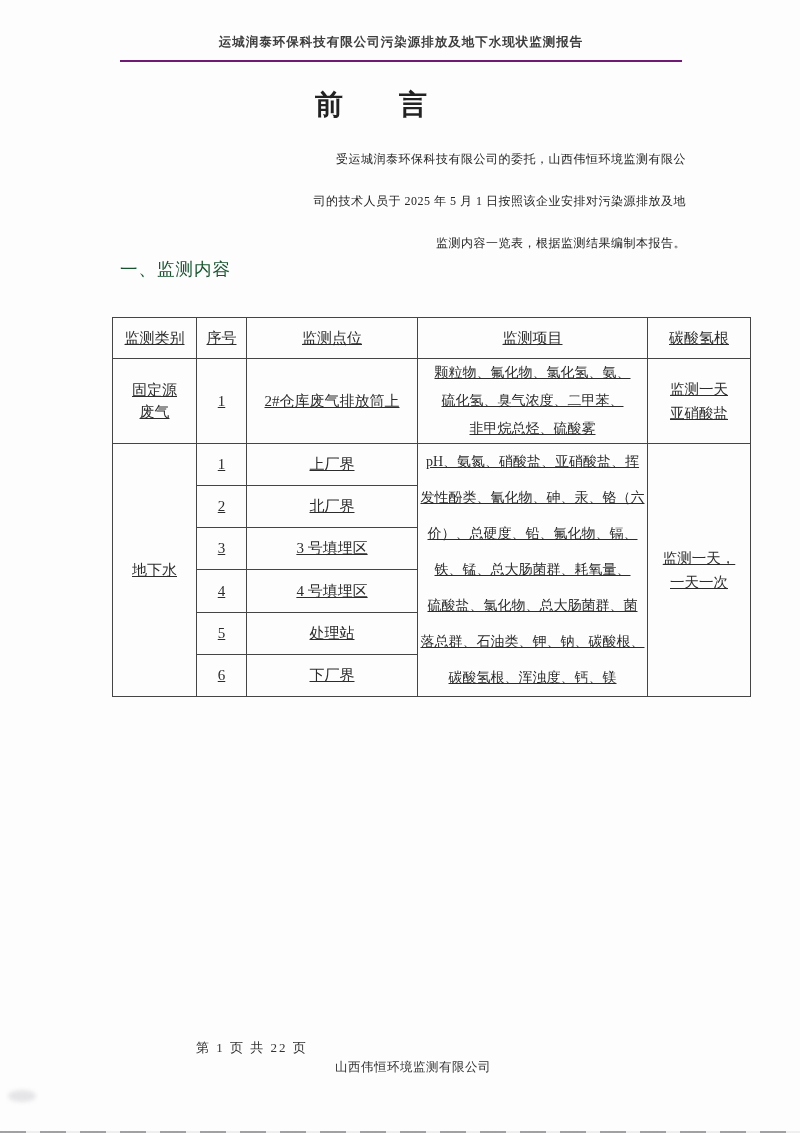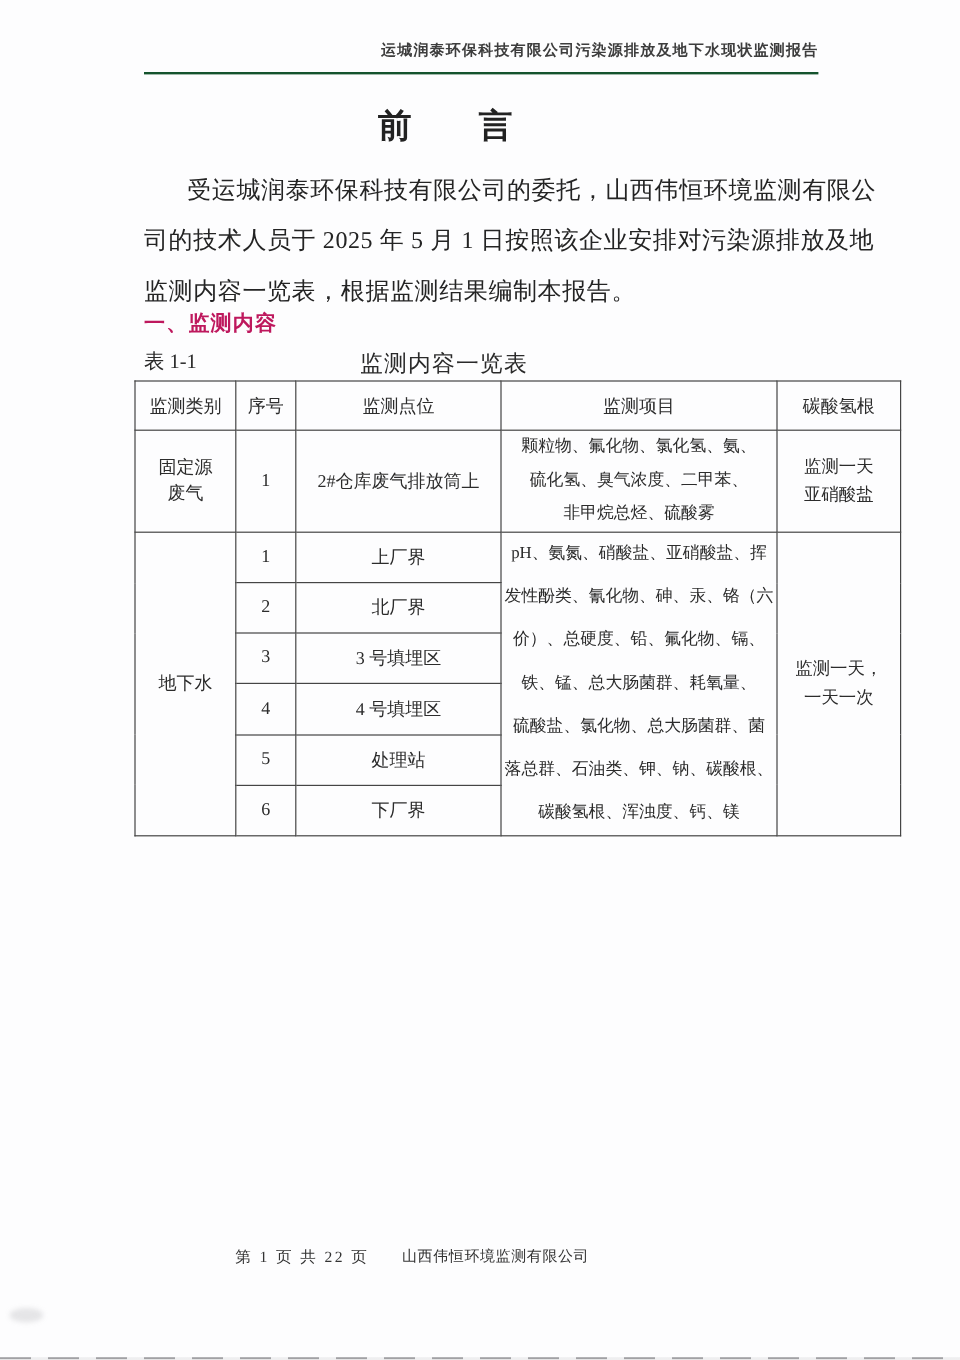--- a/index.html
+++ b/index.html
@@ -22,13 +22,13 @@
     top: 34px;
     left: 120px;
     width: 562px;
-    text-align: right;
+    text-align: center;
     font-size: 12.5px;
     font-weight: bold;
     letter-spacing: 1px;
     color: #3d3d3d;
     padding-bottom: 9px;
-    border-bottom: 2px solid #14532d;
+    border-bottom: 2px solid #701a75;
   }
 
   

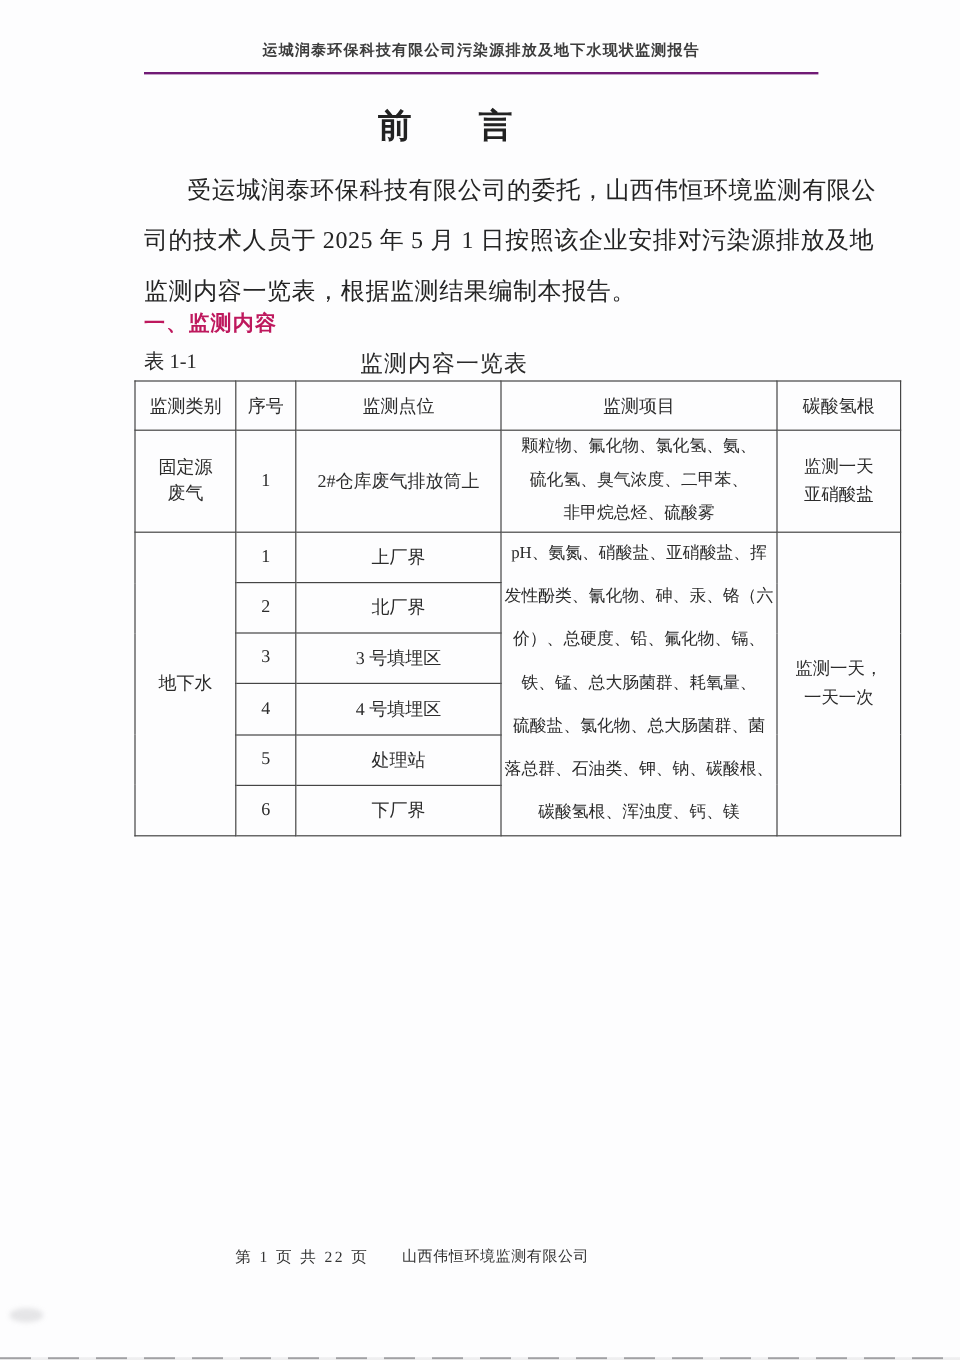--- a/index.html
+++ b/index.html
@@ -53,10 +53,11 @@
   .para-line {
     height: 42px;
     line-height: 42px;
-    font-size: 20px;
+    font-size: 12px;
     letter-spacing: 0.5px;
     color: #242424;
     white-space: nowrap;
+    text-align: right;
   }
   .para-line.indent { text-indent: 36px; }
 

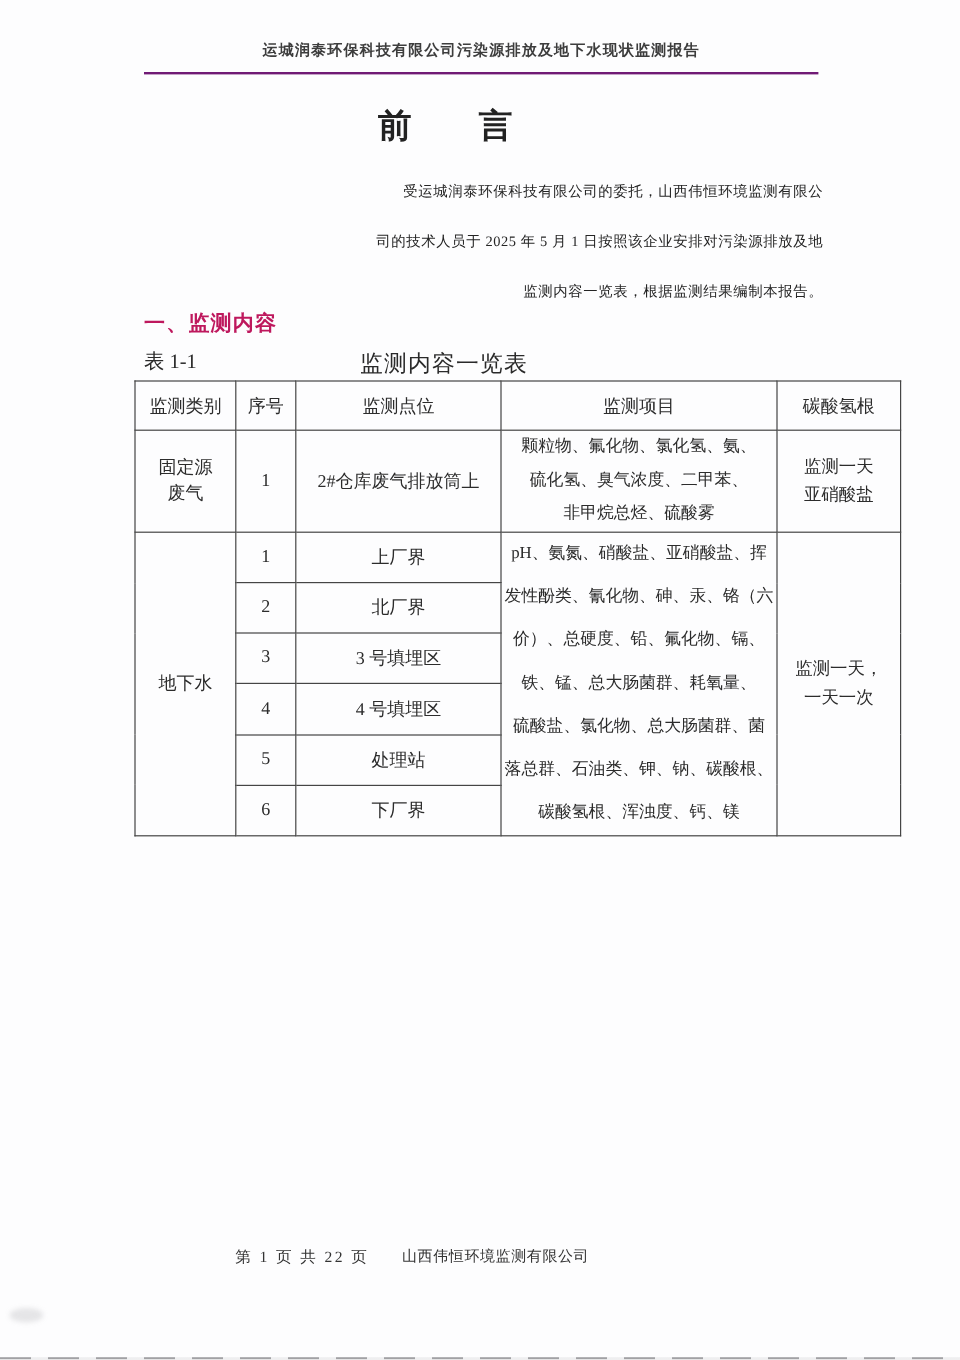--- a/index.html
+++ b/index.html
@@ -67,9 +67,9 @@
     top: 257px;
     left: 120px;
     font-size: 17.5px;
-    font-weight: bold;
+    font-weight: normal;
     letter-spacing: 1px;
-    color: #be185d;
+    color: #14532d;
   }
 
   

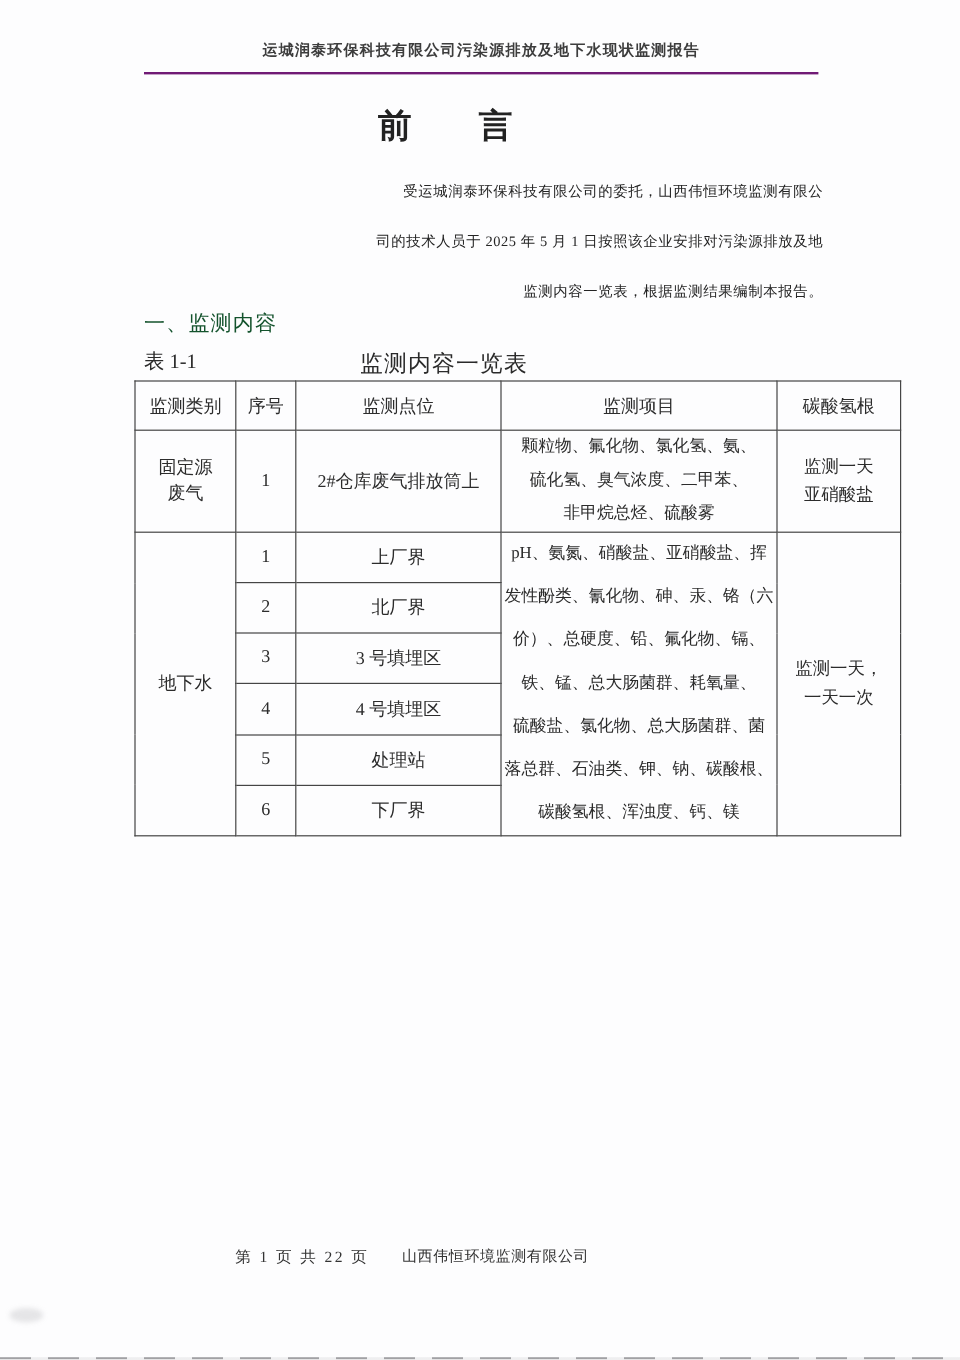--- a/index.html
+++ b/index.html
@@ -172,10 +172,6 @@
 
   <div class="section-heading">一、监测内容</div>
 
-  <div class="table-caption">
-    <span class="tc-label">表 1-1</span>
-    <span class="tc-title">监测内容一览表</span>
-  </div>
 
   <table class="monitoring">
     <colgroup>

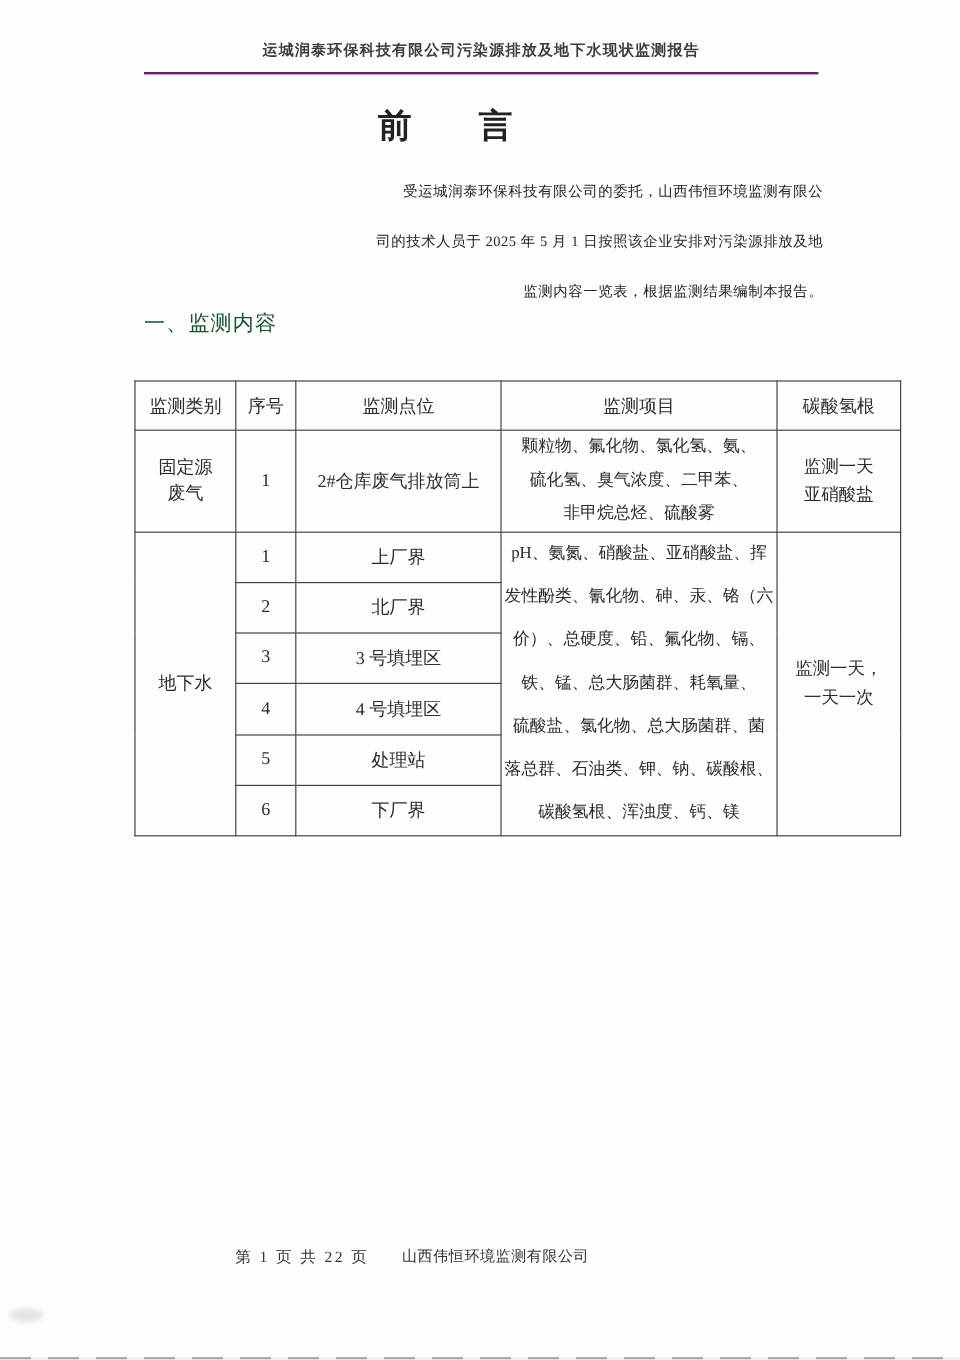--- a/index.html
+++ b/index.html
@@ -104,6 +104,7 @@
     table-layout: fixed;
     font-size: 15px;
     color: #2c2c2c;
+    text-decoration: underline;
   }
   table.monitoring th,
   table.monitoring td {

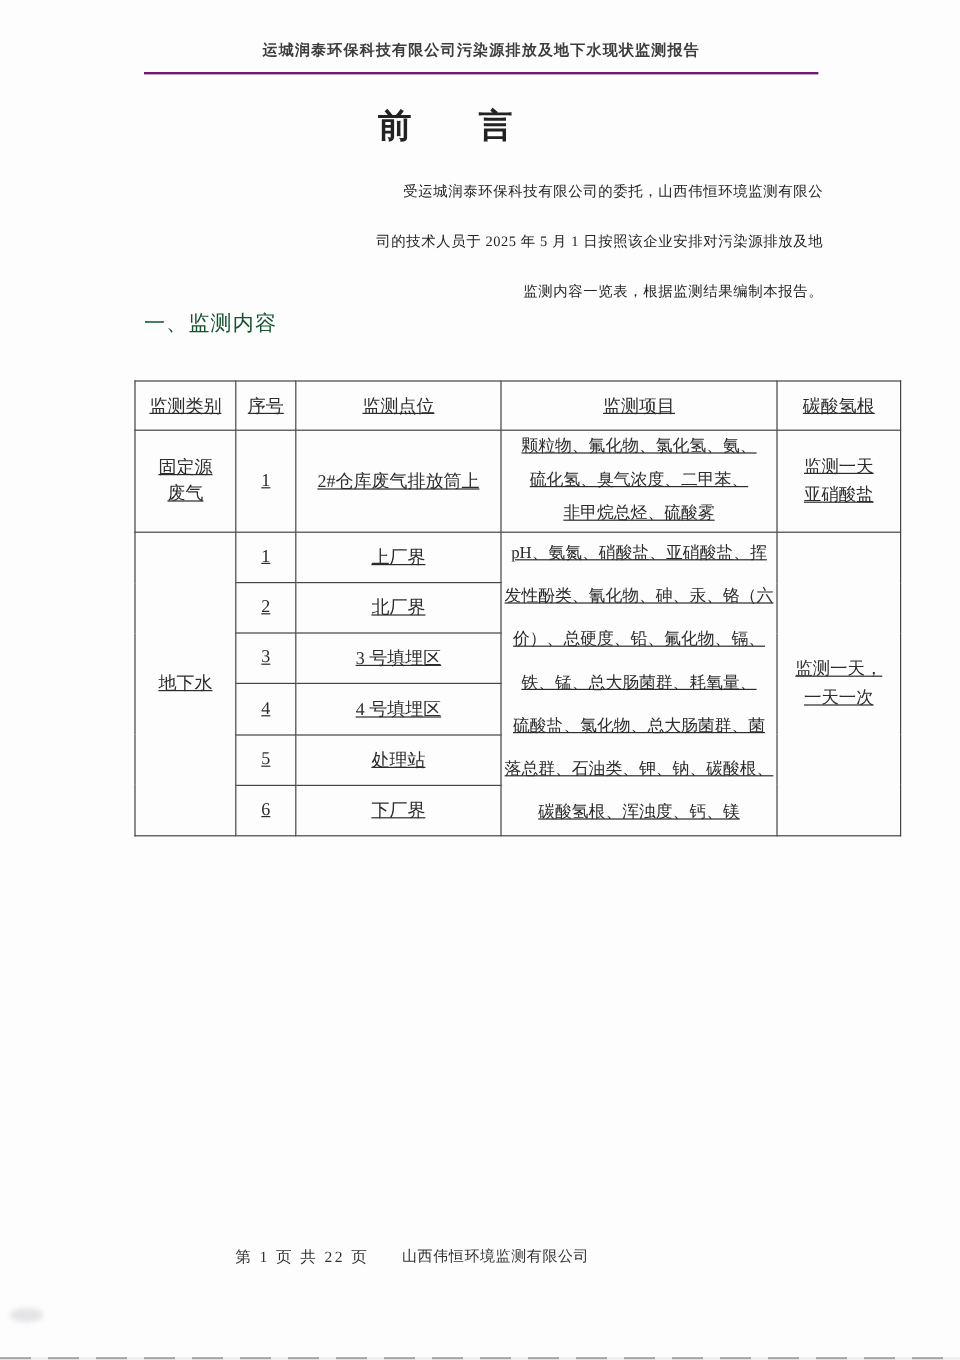--- a/index.html
+++ b/index.html
@@ -134,7 +134,7 @@
     color: #333;
   }
   .page-footer .page-info { position: absolute; left: 196px; letter-spacing: 2px; }
-  .page-footer .company   { position: absolute; left: 335px; font-size: 12.5px; letter-spacing: 0.5px; }
+  .page-footer .company   { position: absolute; left: 335px; font-size: 12.5px; letter-spacing: 0.5px; margin-top: 20px; }
 
   
   .scan-bottom {

